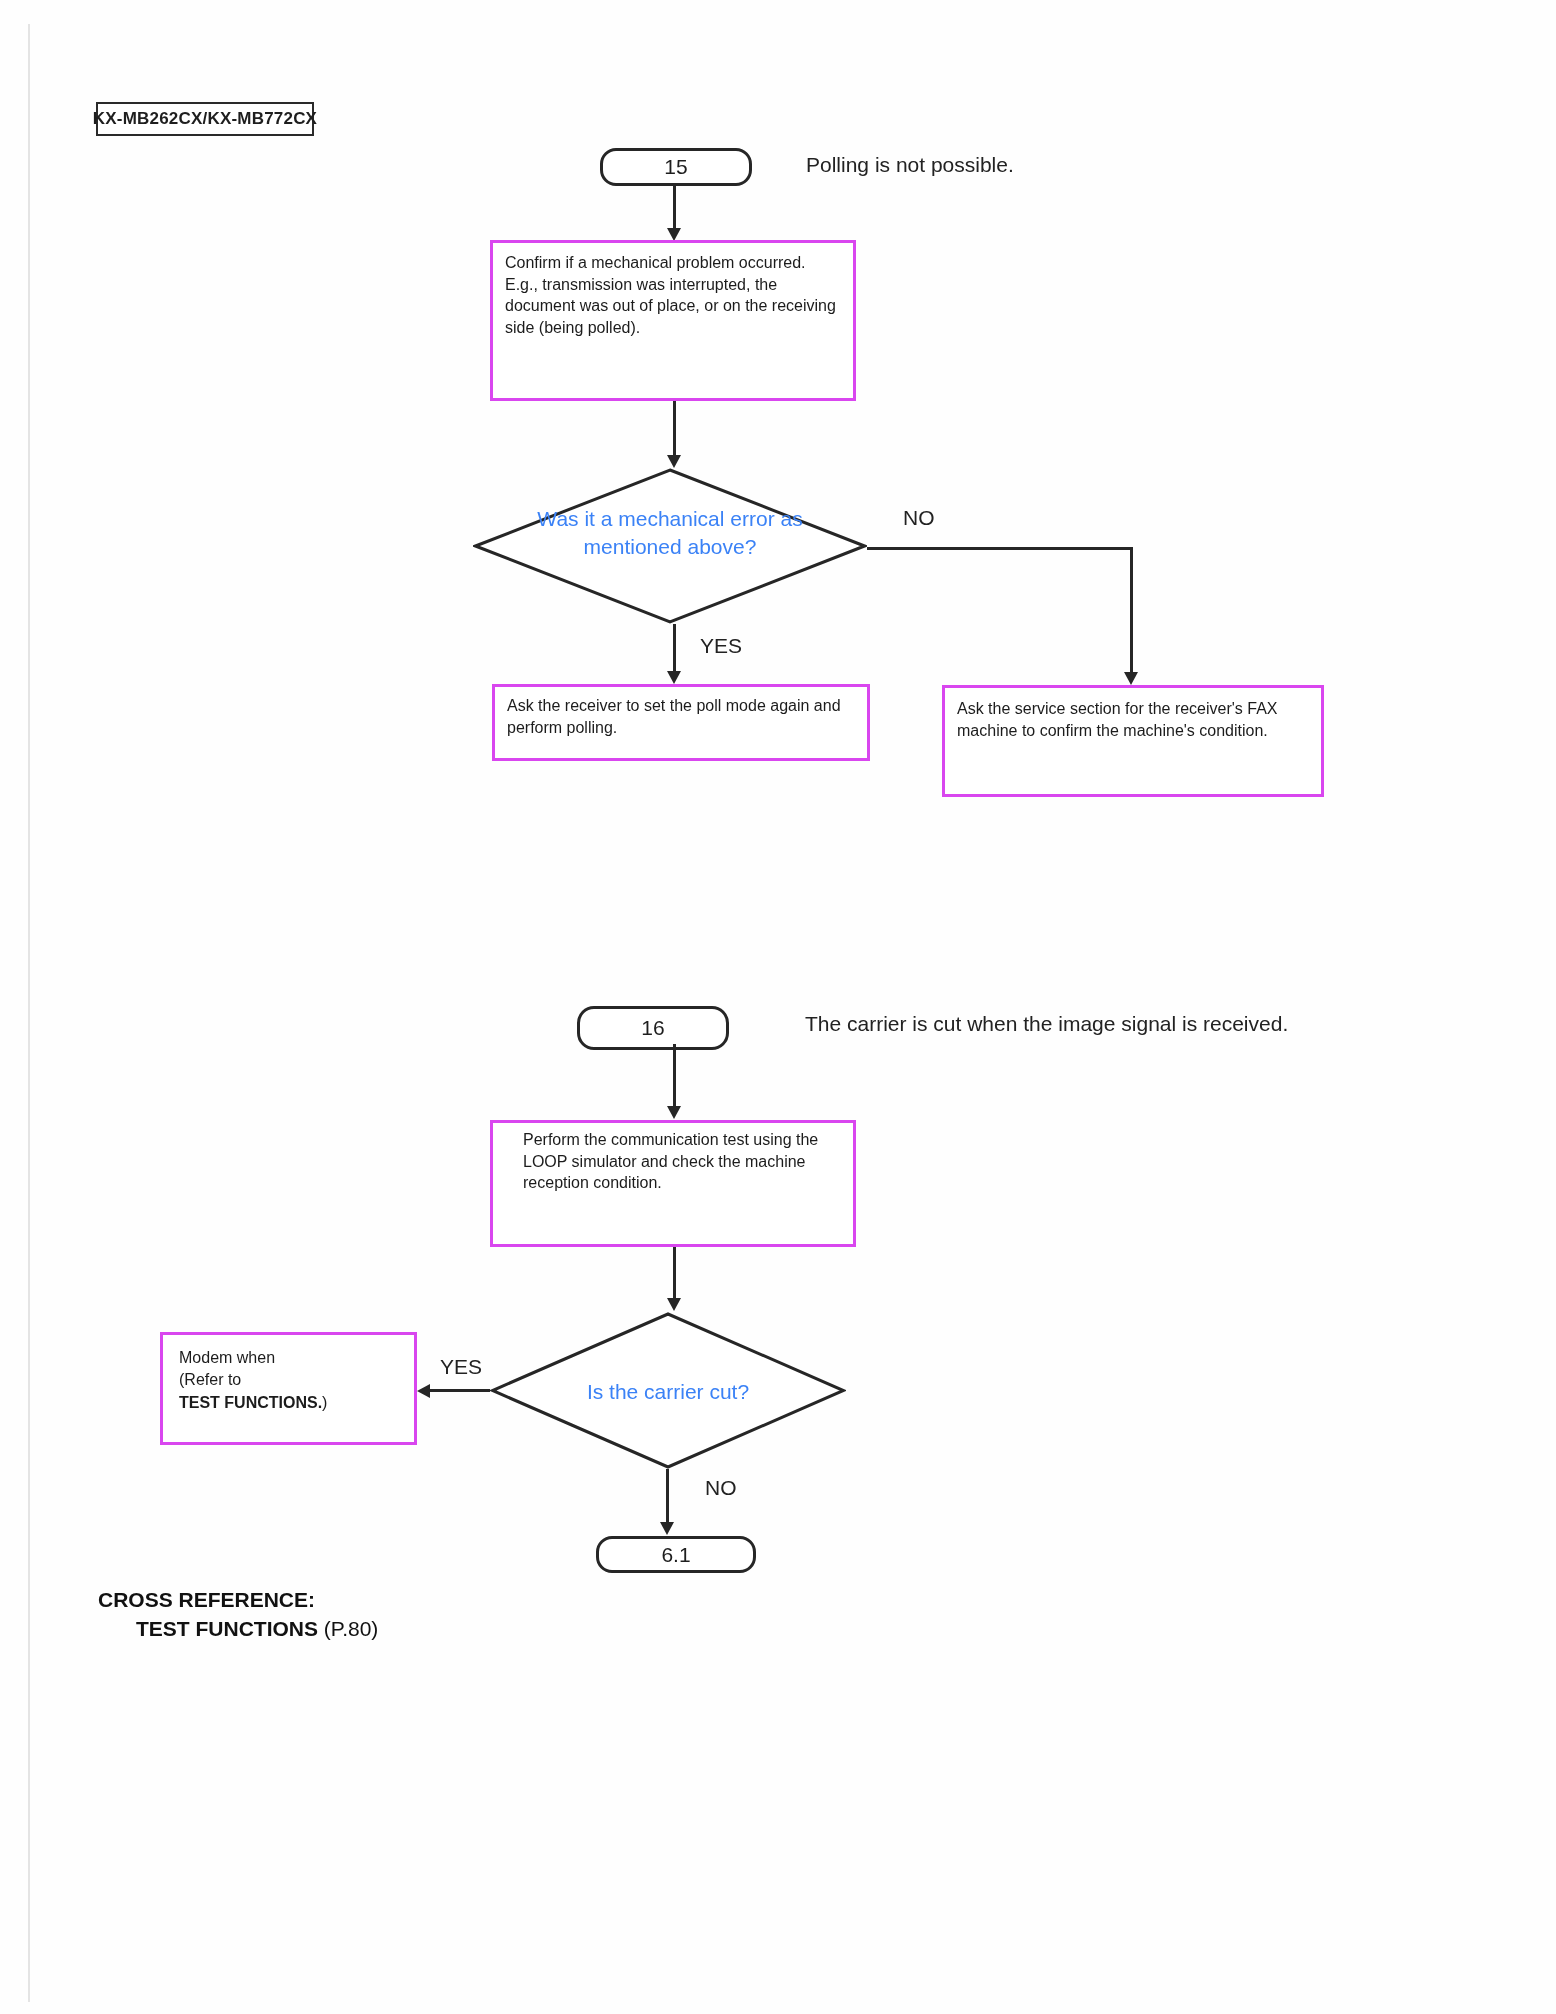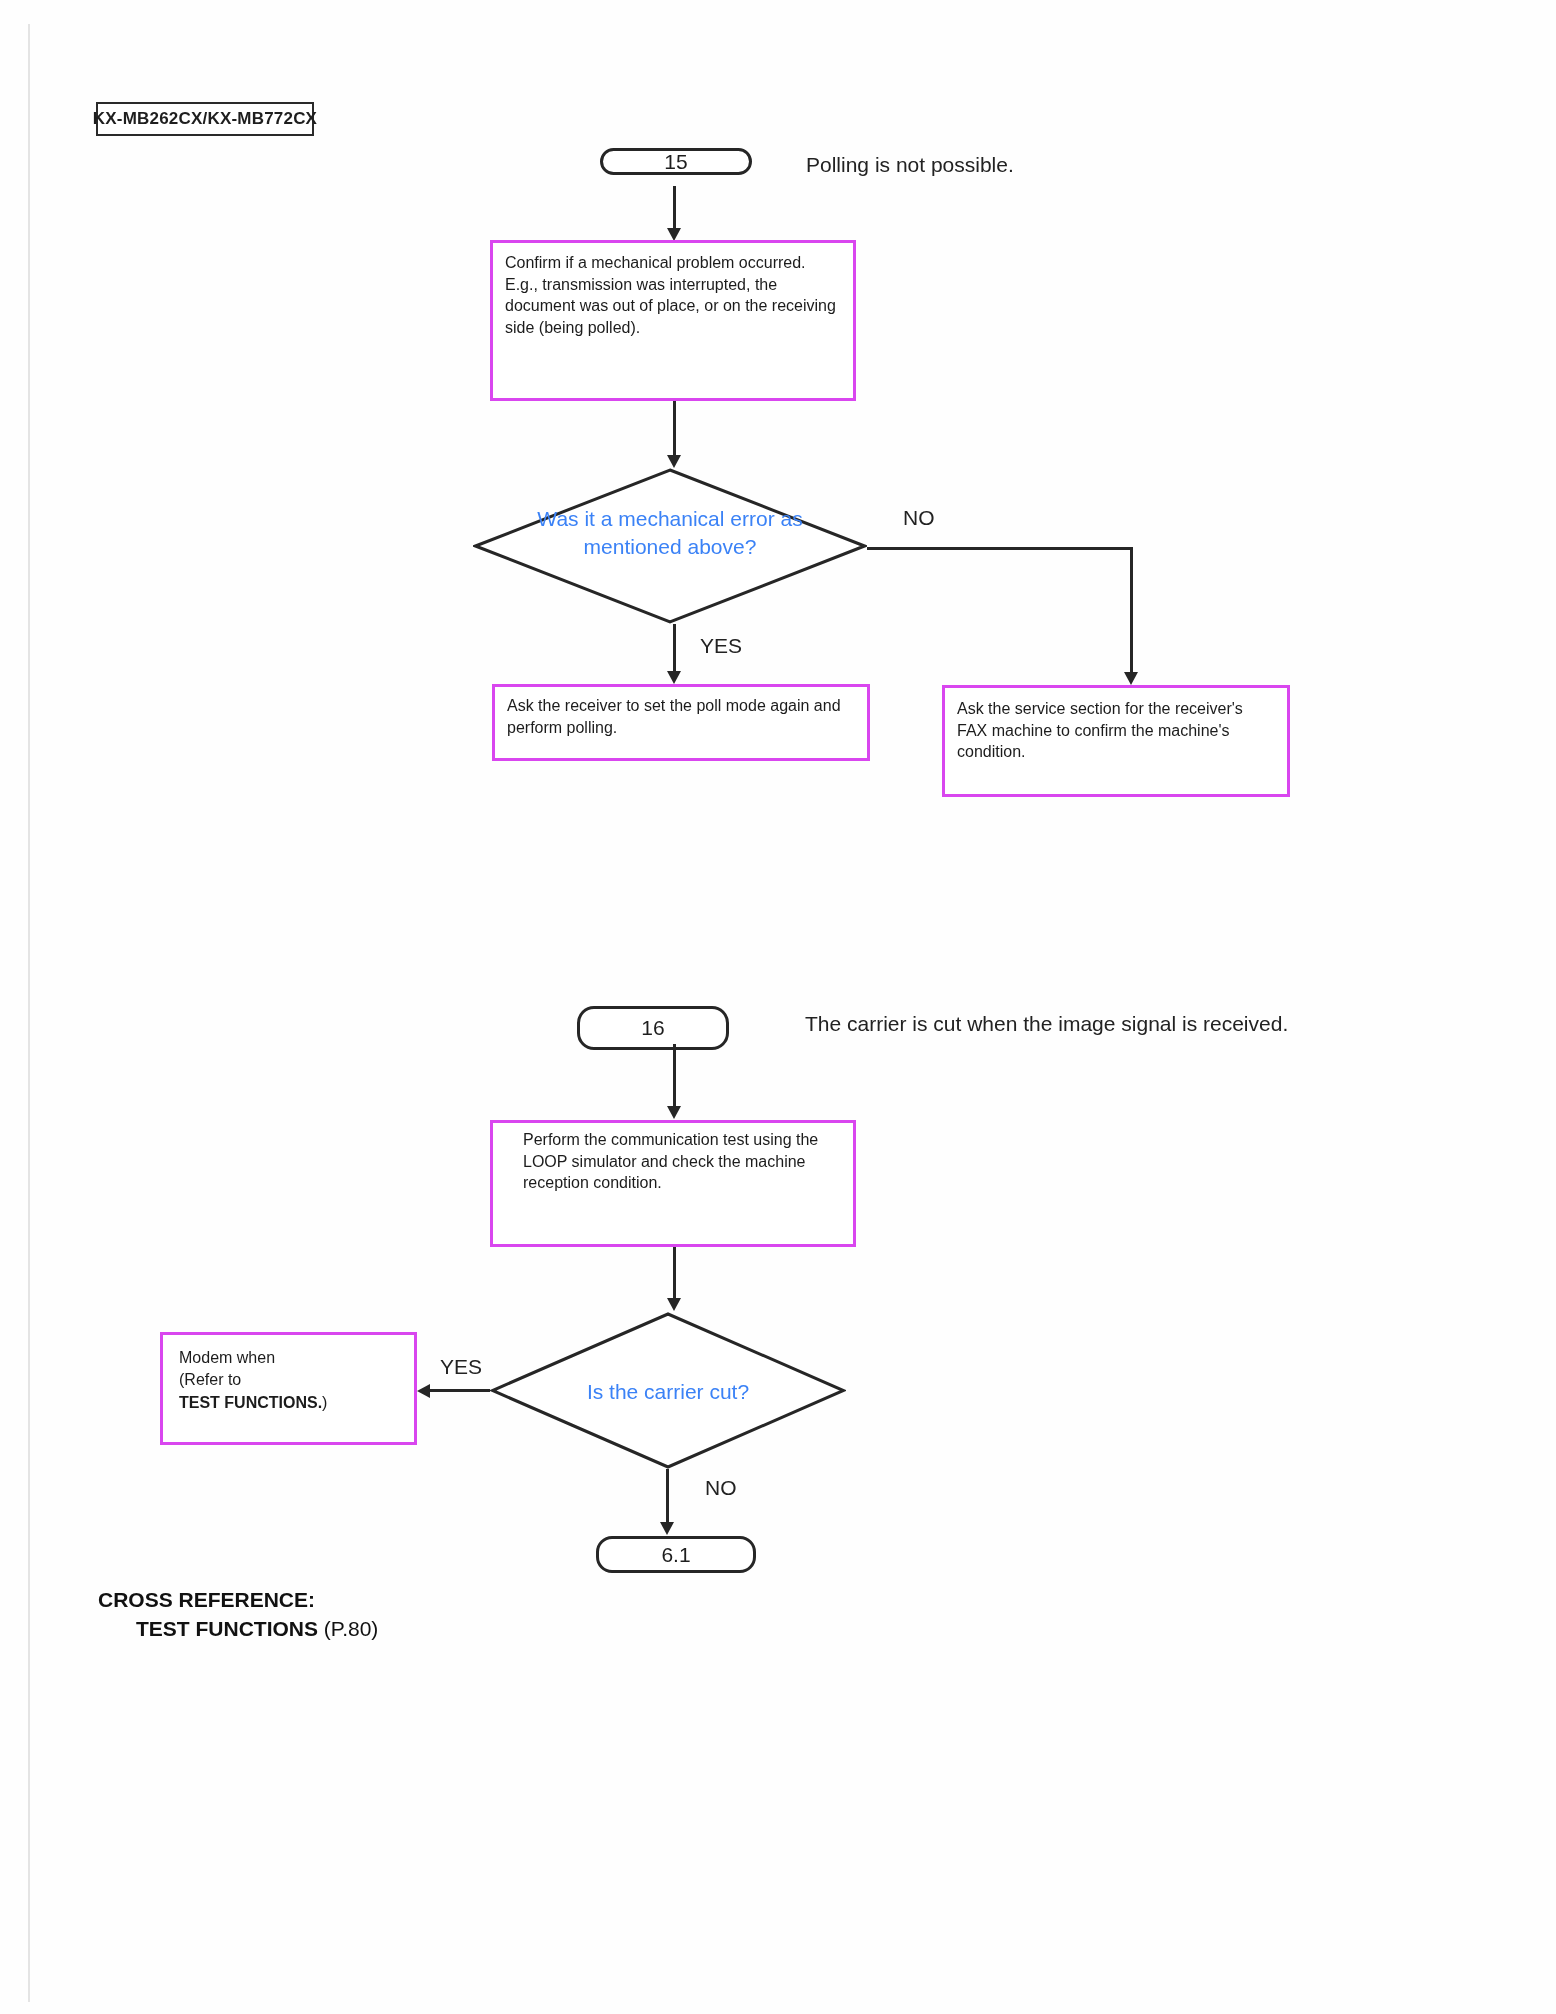--- a/index.html
+++ b/index.html
@@ -73,7 +73,7 @@
 
   <div class="badge">KX-MB262CX/KX-MB772CX</div>
 
-  <div class="tnode" style="left:600px;top:148px;width:152px;height:27px;">15</div>
+  <div class="tnode" style="left:600px;top:148px;width:152px;height:38px;">15</div>
 
   <div class="caption" style="left:806px;top:153px;">Polling is not possible.</div>
 

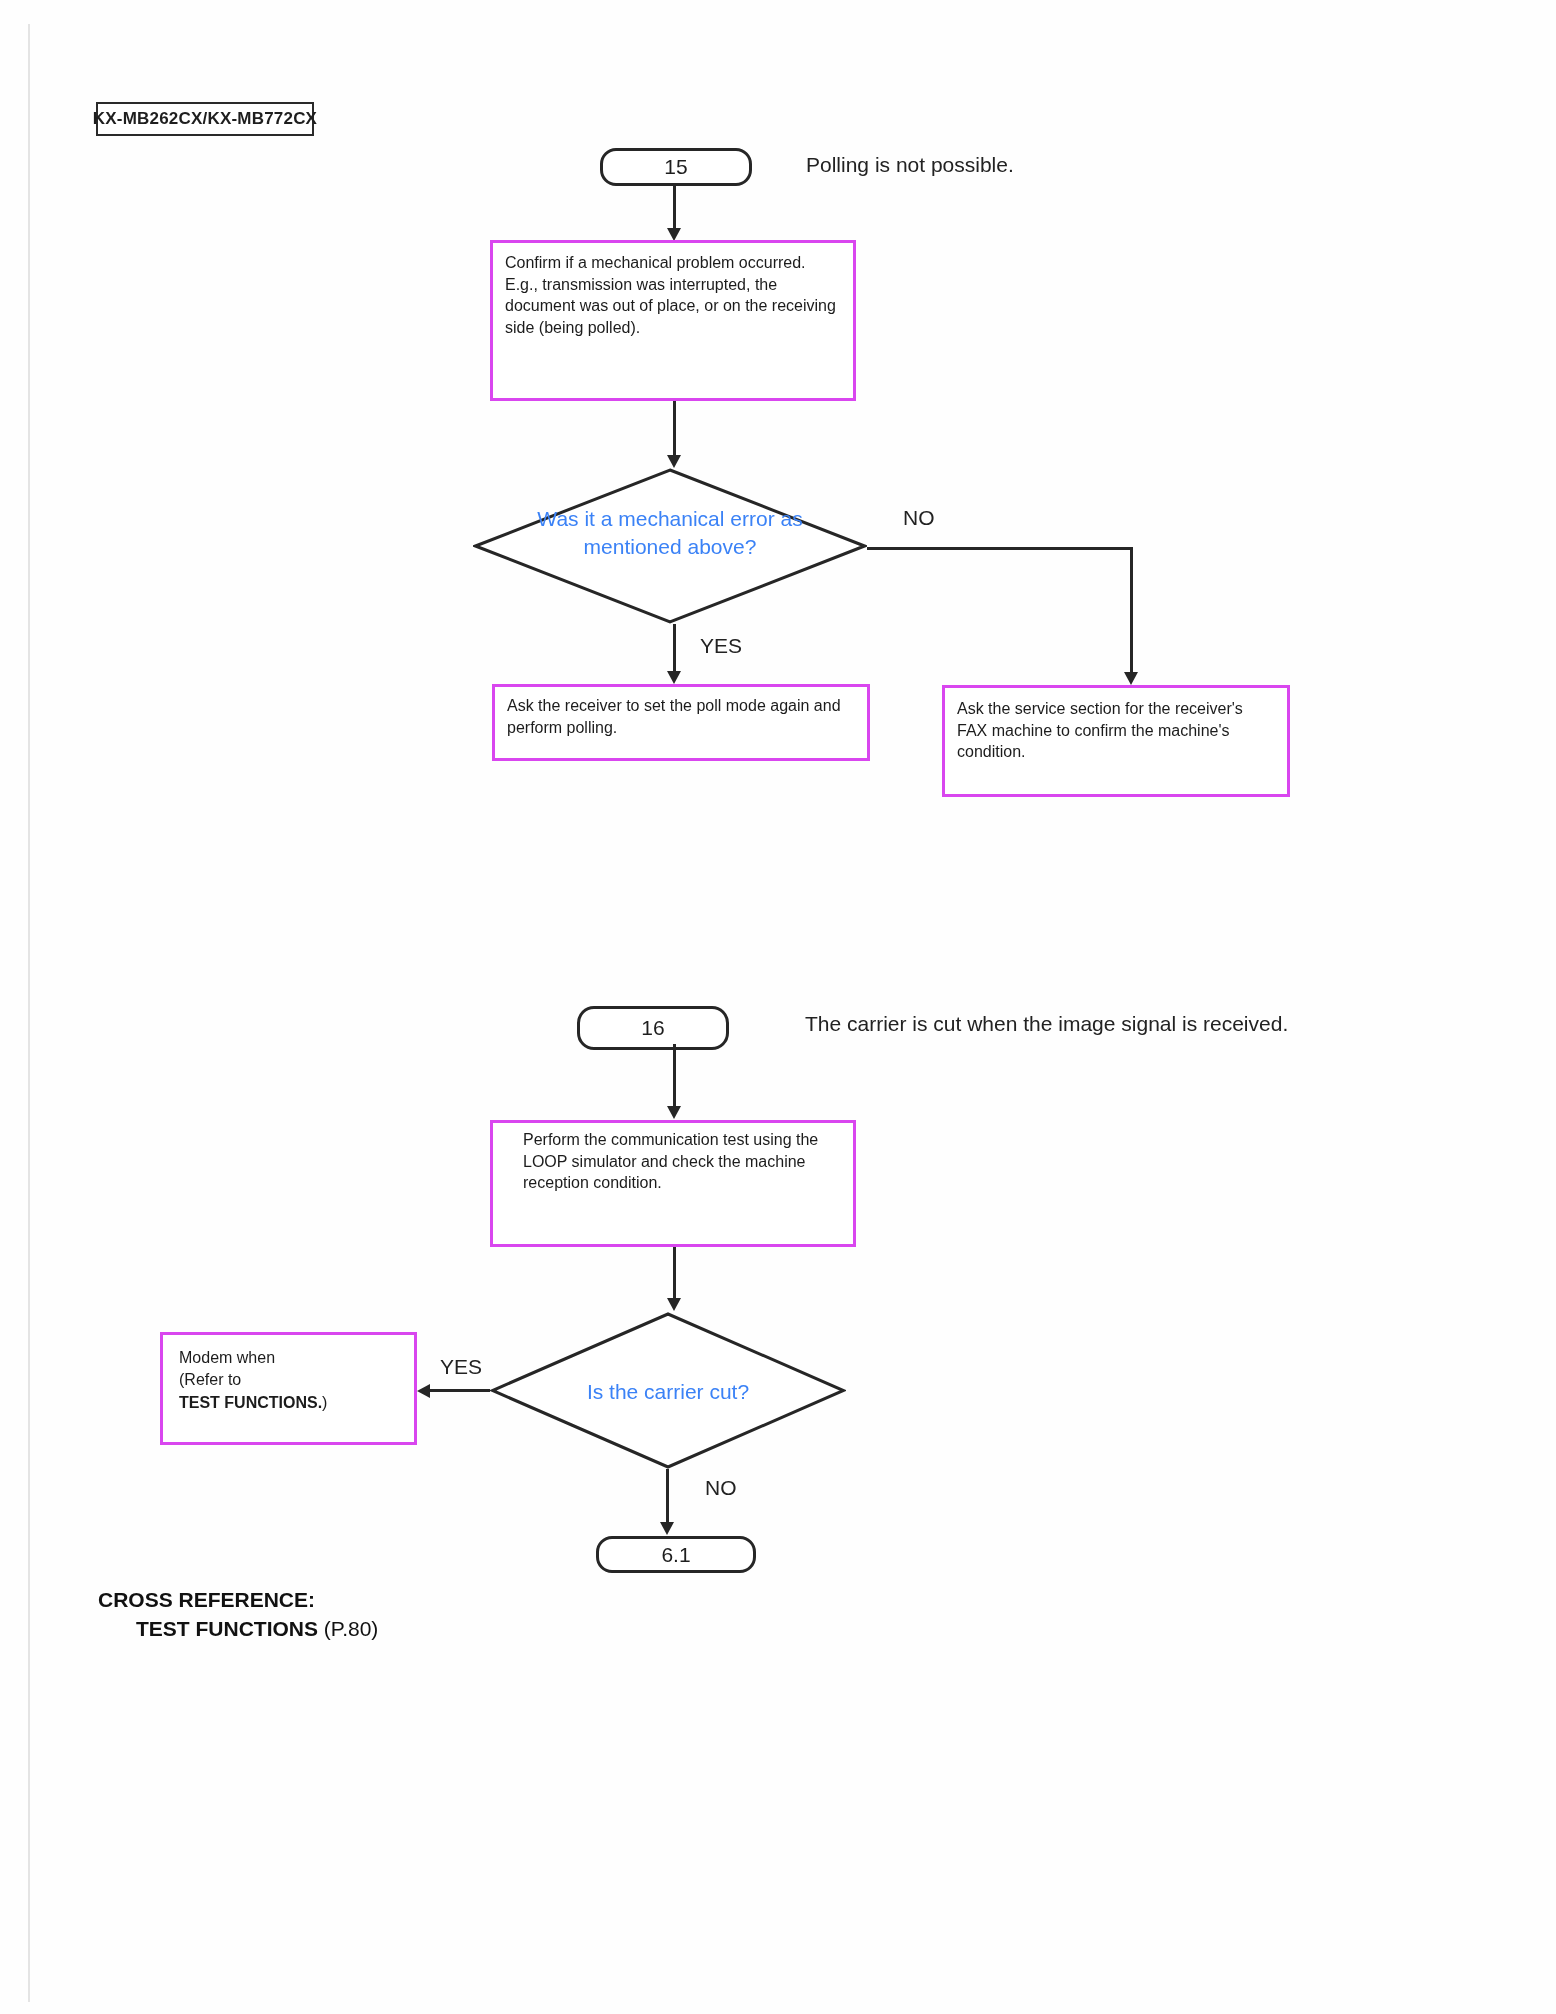--- a/index.html
+++ b/index.html
@@ -101,7 +101,7 @@
   <div class="vline" style="left:1130px;top:547px;height:125px;"></div>
   <div class="arrow-down" style="left:1124px;top:672px;"></div>
 
-  <div class="pbox" style="left:942px;top:685px;width:348px;height:112px;padding:10px 12px;">Ask the service section for the receiver's FAX machine to confirm the machine's condition.</div>
+  <div class="pbox" style="left:942px;top:685px;width:382px;height:112px;padding:10px 12px;">Ask the service section for the receiver's FAX machine to confirm the machine's condition.</div>
 
   <div class="tnode" style="left:577px;top:1006px;width:152px;height:44px;border-radius:17px;">16</div>
 

